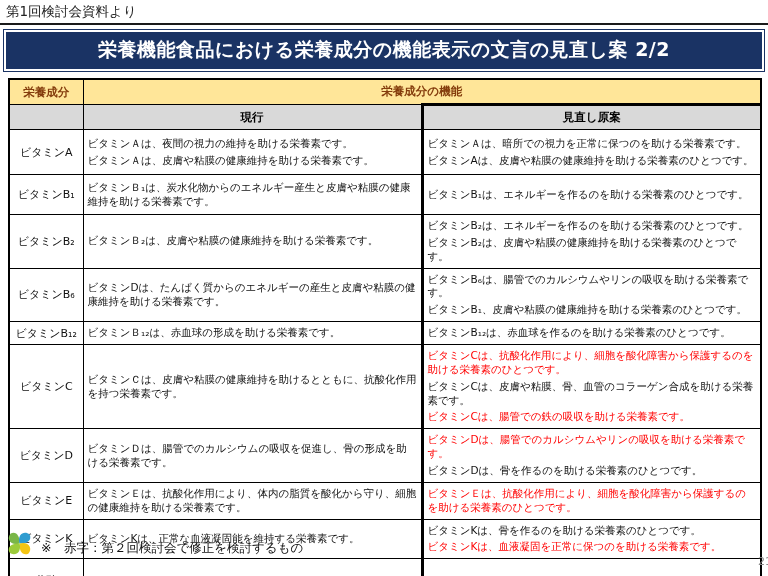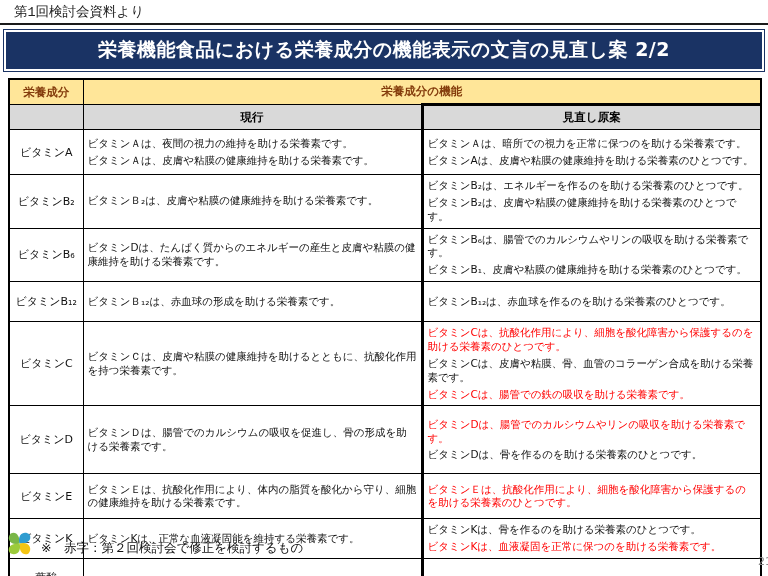--- a/index.html
+++ b/index.html
@@ -13,9 +13,9 @@
 
   
   .source-note{
-    font-size:13.5px;color:#222;padding:3px 0 2px 14px;
+    font-size:13.5px;color:#222;padding:3px 0 2px 6px;
     border-bottom:2px solid #1a1a1a;
-    width:768px;box-sizing:border-box;font-family:Liberation Mono, monospace;
+    width:768px;box-sizing:border-box;
   }
 
   

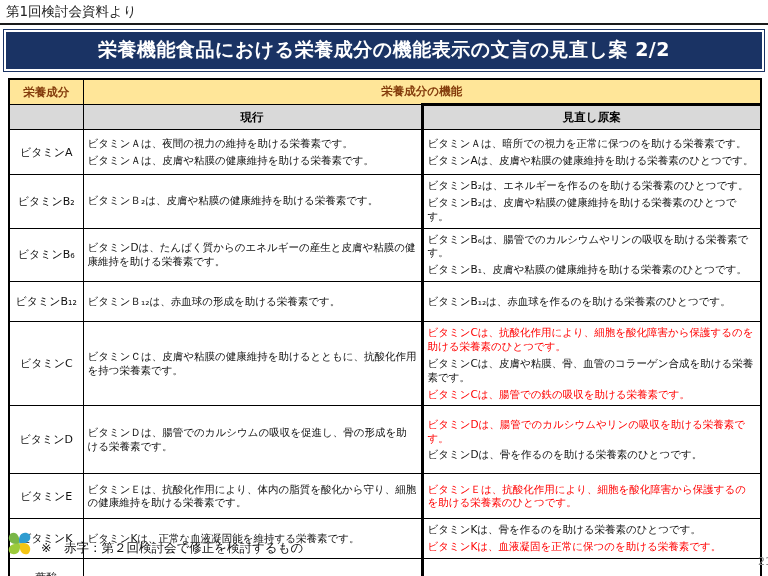--- a/index.html
+++ b/index.html
@@ -119,6 +119,15 @@
           </td>
         </tr>
         <tr>
+          <td class="nutrient">ビタミンB₁</td>
+          <td class="current">
+            <div class="stmt">ビタミンＢ₁は、炭水化物からのエネルギー産生と皮膚や粘膜の健康維持を助ける栄養素です。</div>
+          </td>
+          <td class="proposed proposed-col">
+            <div class="stmt">ビタミンB₁は、エネルギーを作るのを助ける栄養素のひとつです。</div>
+          </td>
+        </tr>
+        <tr>
           <td class="nutrient">ビタミンB₂</td>
           <td class="current">
             <div class="stmt">ビタミンＢ₂は、皮膚や粘膜の健康維持を助ける栄養素です。</div>

